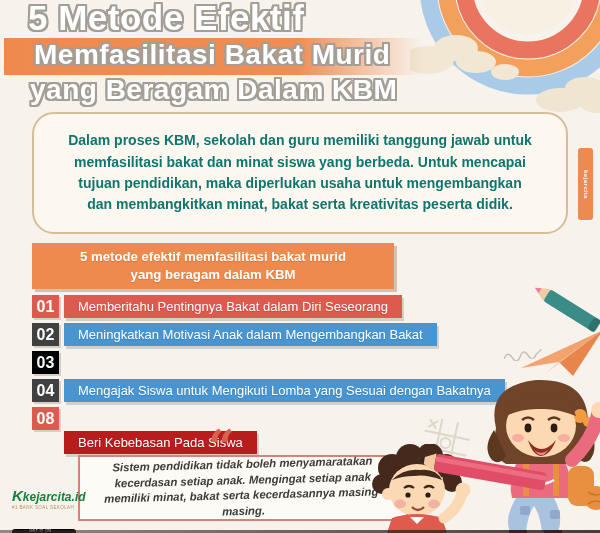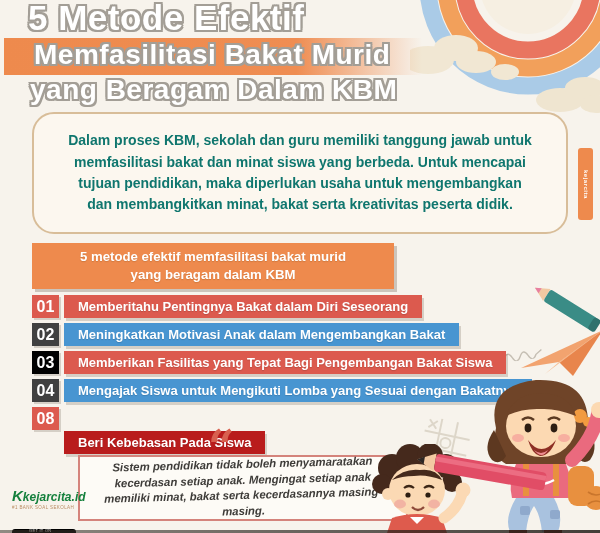--- a/index.html
+++ b/index.html
@@ -66,7 +66,7 @@
   .method-bar{
     height:23px; width:max-content; padding:8px 14px;
     display:flex; align-items:center; white-space:nowrap;
-    color:#fff; font-size:13px; font-weight:bold;
+    color:#fff; font-size:13px; font-weight:normal;
     box-shadow:2px 3px 0 rgba(150,140,128,.35);
     text-shadow:0 1px 1px rgba(0,0,0,.15);
     text-align:center;

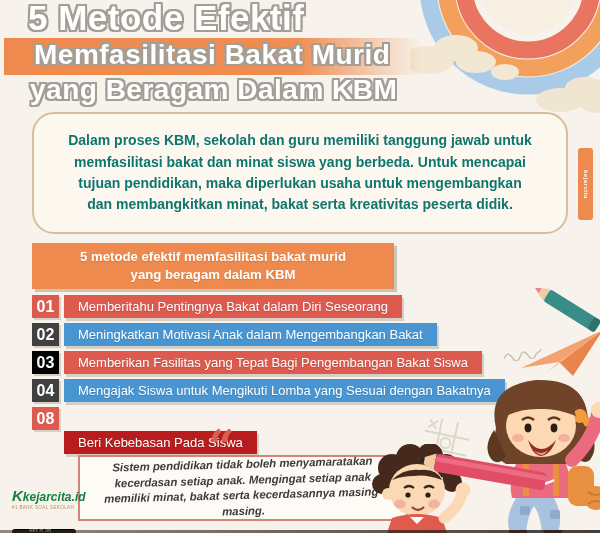--- a/index.html
+++ b/index.html
@@ -177,7 +177,6 @@
     </div>
     <div class="method-row">
       <div class="method-num" style="background: #000000;">03</div>
-      <div class="method-bar" style="background: rgb(220, 90, 78);">Memberikan Fasilitas yang Tepat Bagi Pengembangan Bakat Siswa</div>
     </div>
     <div class="method-row">
       <div class="method-num" style="background: #404040;">04</div>

